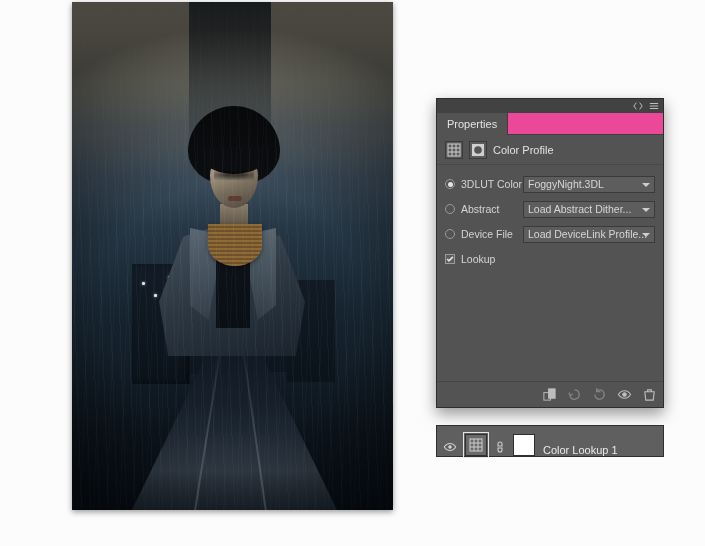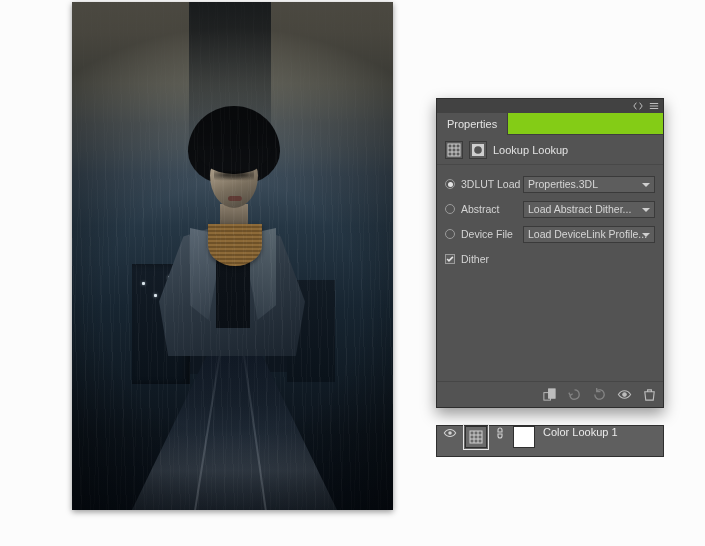--- a/index.html
+++ b/index.html
@@ -57,7 +57,7 @@
   .panel{position:absolute;left:436px;top:98px;width:228px;height:310px;background:#535353;border:1px solid #2d2d2d;box-shadow:0 6px 14px rgba(0,0,0,.4)}
   .panel-chrome{height:14px;background:#424242;display:flex;justify-content:flex-end;align-items:center;padding:0 4px;gap:6px}
   .chrome-ic{width:10px;height:10px;fill:#bdbdbd}
-  .panel-tab{height:22px;background:#84cc16;border-bottom:1px solid #3e3e3e;display:flex;align-items:center}
+  .panel-tab{height:22px;background:#ec4899;border-bottom:1px solid #3e3e3e;display:flex;align-items:center}
   .tab{height:22px;padding:0 10px;line-height:22px;color:#e3e3e3;font-size:11px;background:#535353;border-right:1px solid #3e3e3e}
   .props-head{display:flex;align-items:center;height:30px;padding:0 8px;gap:6px;border-bottom:1px solid #484848}
   .pic{width:18px;height:18px;display:flex;align-items:center;justify-content:center;border:1px solid #3a3a3a;background:#5b5b5b}

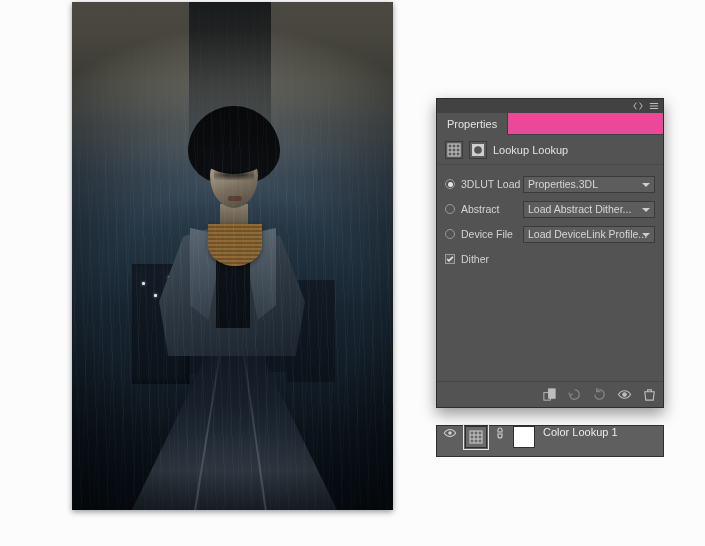--- a/index.html
+++ b/index.html
@@ -150,7 +150,7 @@
             <circle cx="7" cy="7" r="3.8" fill="#535353"></circle>
           </svg>
       </div>
-      <div style="color:#e2e2e2">Lookup Lookup</div>
+      <div style="color:#e2e2e2">Color Profile</div>
     </div>
 
     <div class="body">

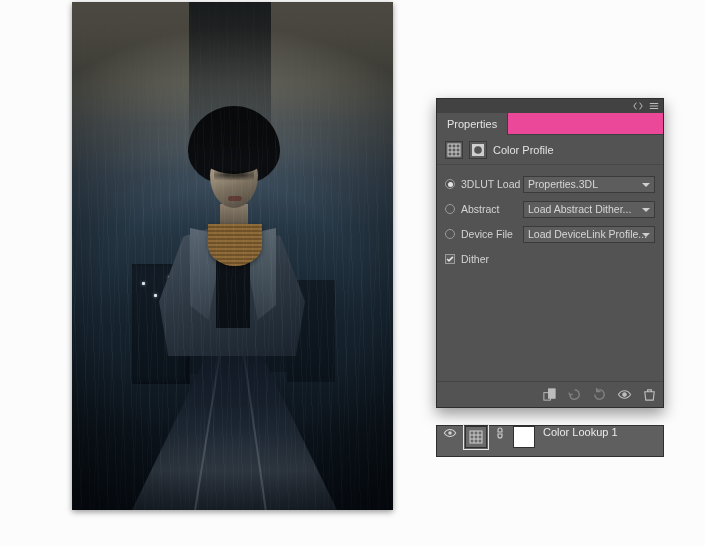--- a/index.html
+++ b/index.html
@@ -156,7 +156,7 @@
     <div class="body">
       <div class="row">
         <div class="radio on"></div>
-        <div class="rlabel">3DLUT Load</div>
+        <div class="rlabel">3DLUT Color</div>
         <div class="dd">
           <span>Properties.3DL</span>
           <svg class="chev" viewBox="0 0 10 10">

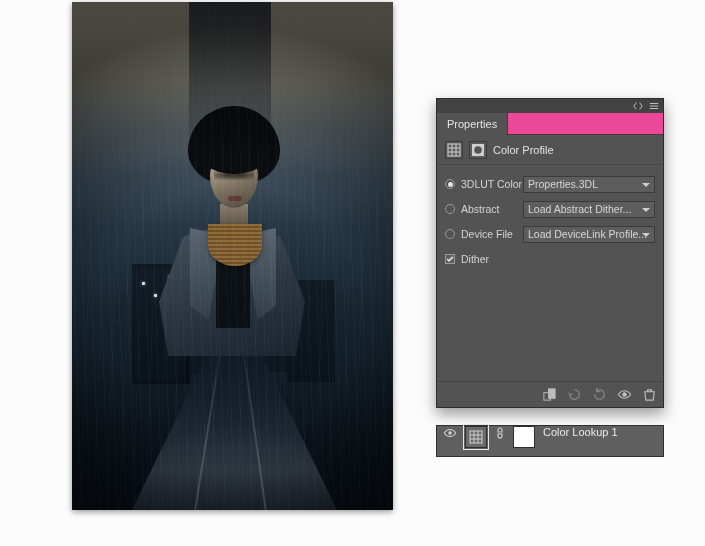--- a/index.html
+++ b/index.html
@@ -158,7 +158,7 @@
         <div class="radio on"></div>
         <div class="rlabel">3DLUT Color</div>
         <div class="dd">
-          <span>Properties.3DL</span>
+          <span>FoggyNight.3DL</span>
           <svg class="chev" viewBox="0 0 10 10">
               <path d="M1 3l4 4 4-4"></path>
             </svg>

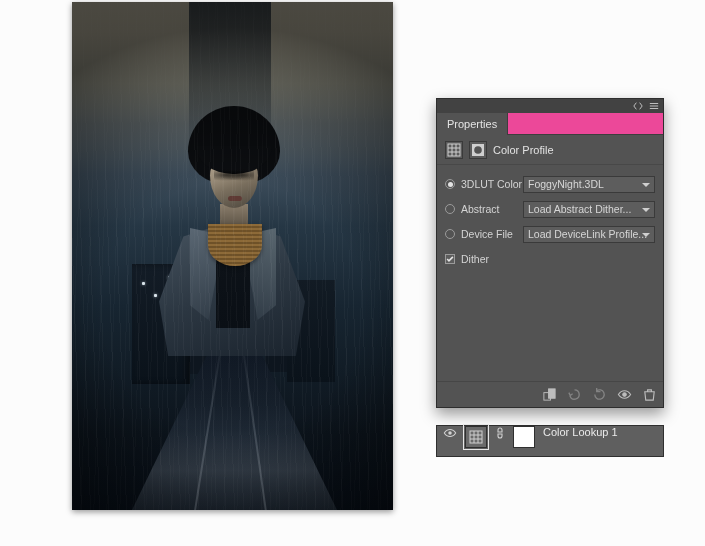--- a/index.html
+++ b/index.html
@@ -190,7 +190,7 @@
               <path d="M1.5 5l2.2 2.4L8.6 2.4"></path>
             </svg>
         </div>
-        <div style="color:#d4d4d4;font-size:10.5px">Dither</div>
+        <div style="color:#d4d4d4;font-size:10.5px">Lookup</div>
       </div>
     </div>
 

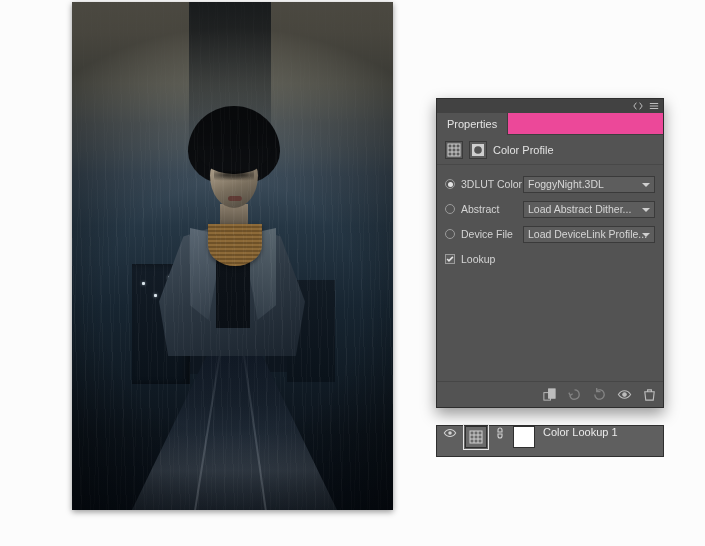--- a/index.html
+++ b/index.html
@@ -77,7 +77,7 @@
   .ftr-ic.dis{opacity:.45}
 
   
-  .layerstrip{position:absolute;left:436px;top:425px;width:228px;height:32px;background:#5f5f5f;border:1px solid #2f2f2f;display:flex;align-items:flex-start;padding:0 6px;gap:8px}
+  .layerstrip{position:absolute;left:436px;top:425px;width:228px;height:32px;background:#5f5f5f;border:1px solid #2f2f2f;display:flex;align-items:flex-end;padding:0 6px;gap:8px}
   .eye svg{width:14px;height:14px;fill:#d3d3d3}
   .thumb{width:22px;height:22px;border:1px solid #2f2f2f;background:#6a6a6a;display:flex;align-items:center;justify-content:center}
   .thumb svg{width:14px;height:14px;fill:#cfcfcf}

